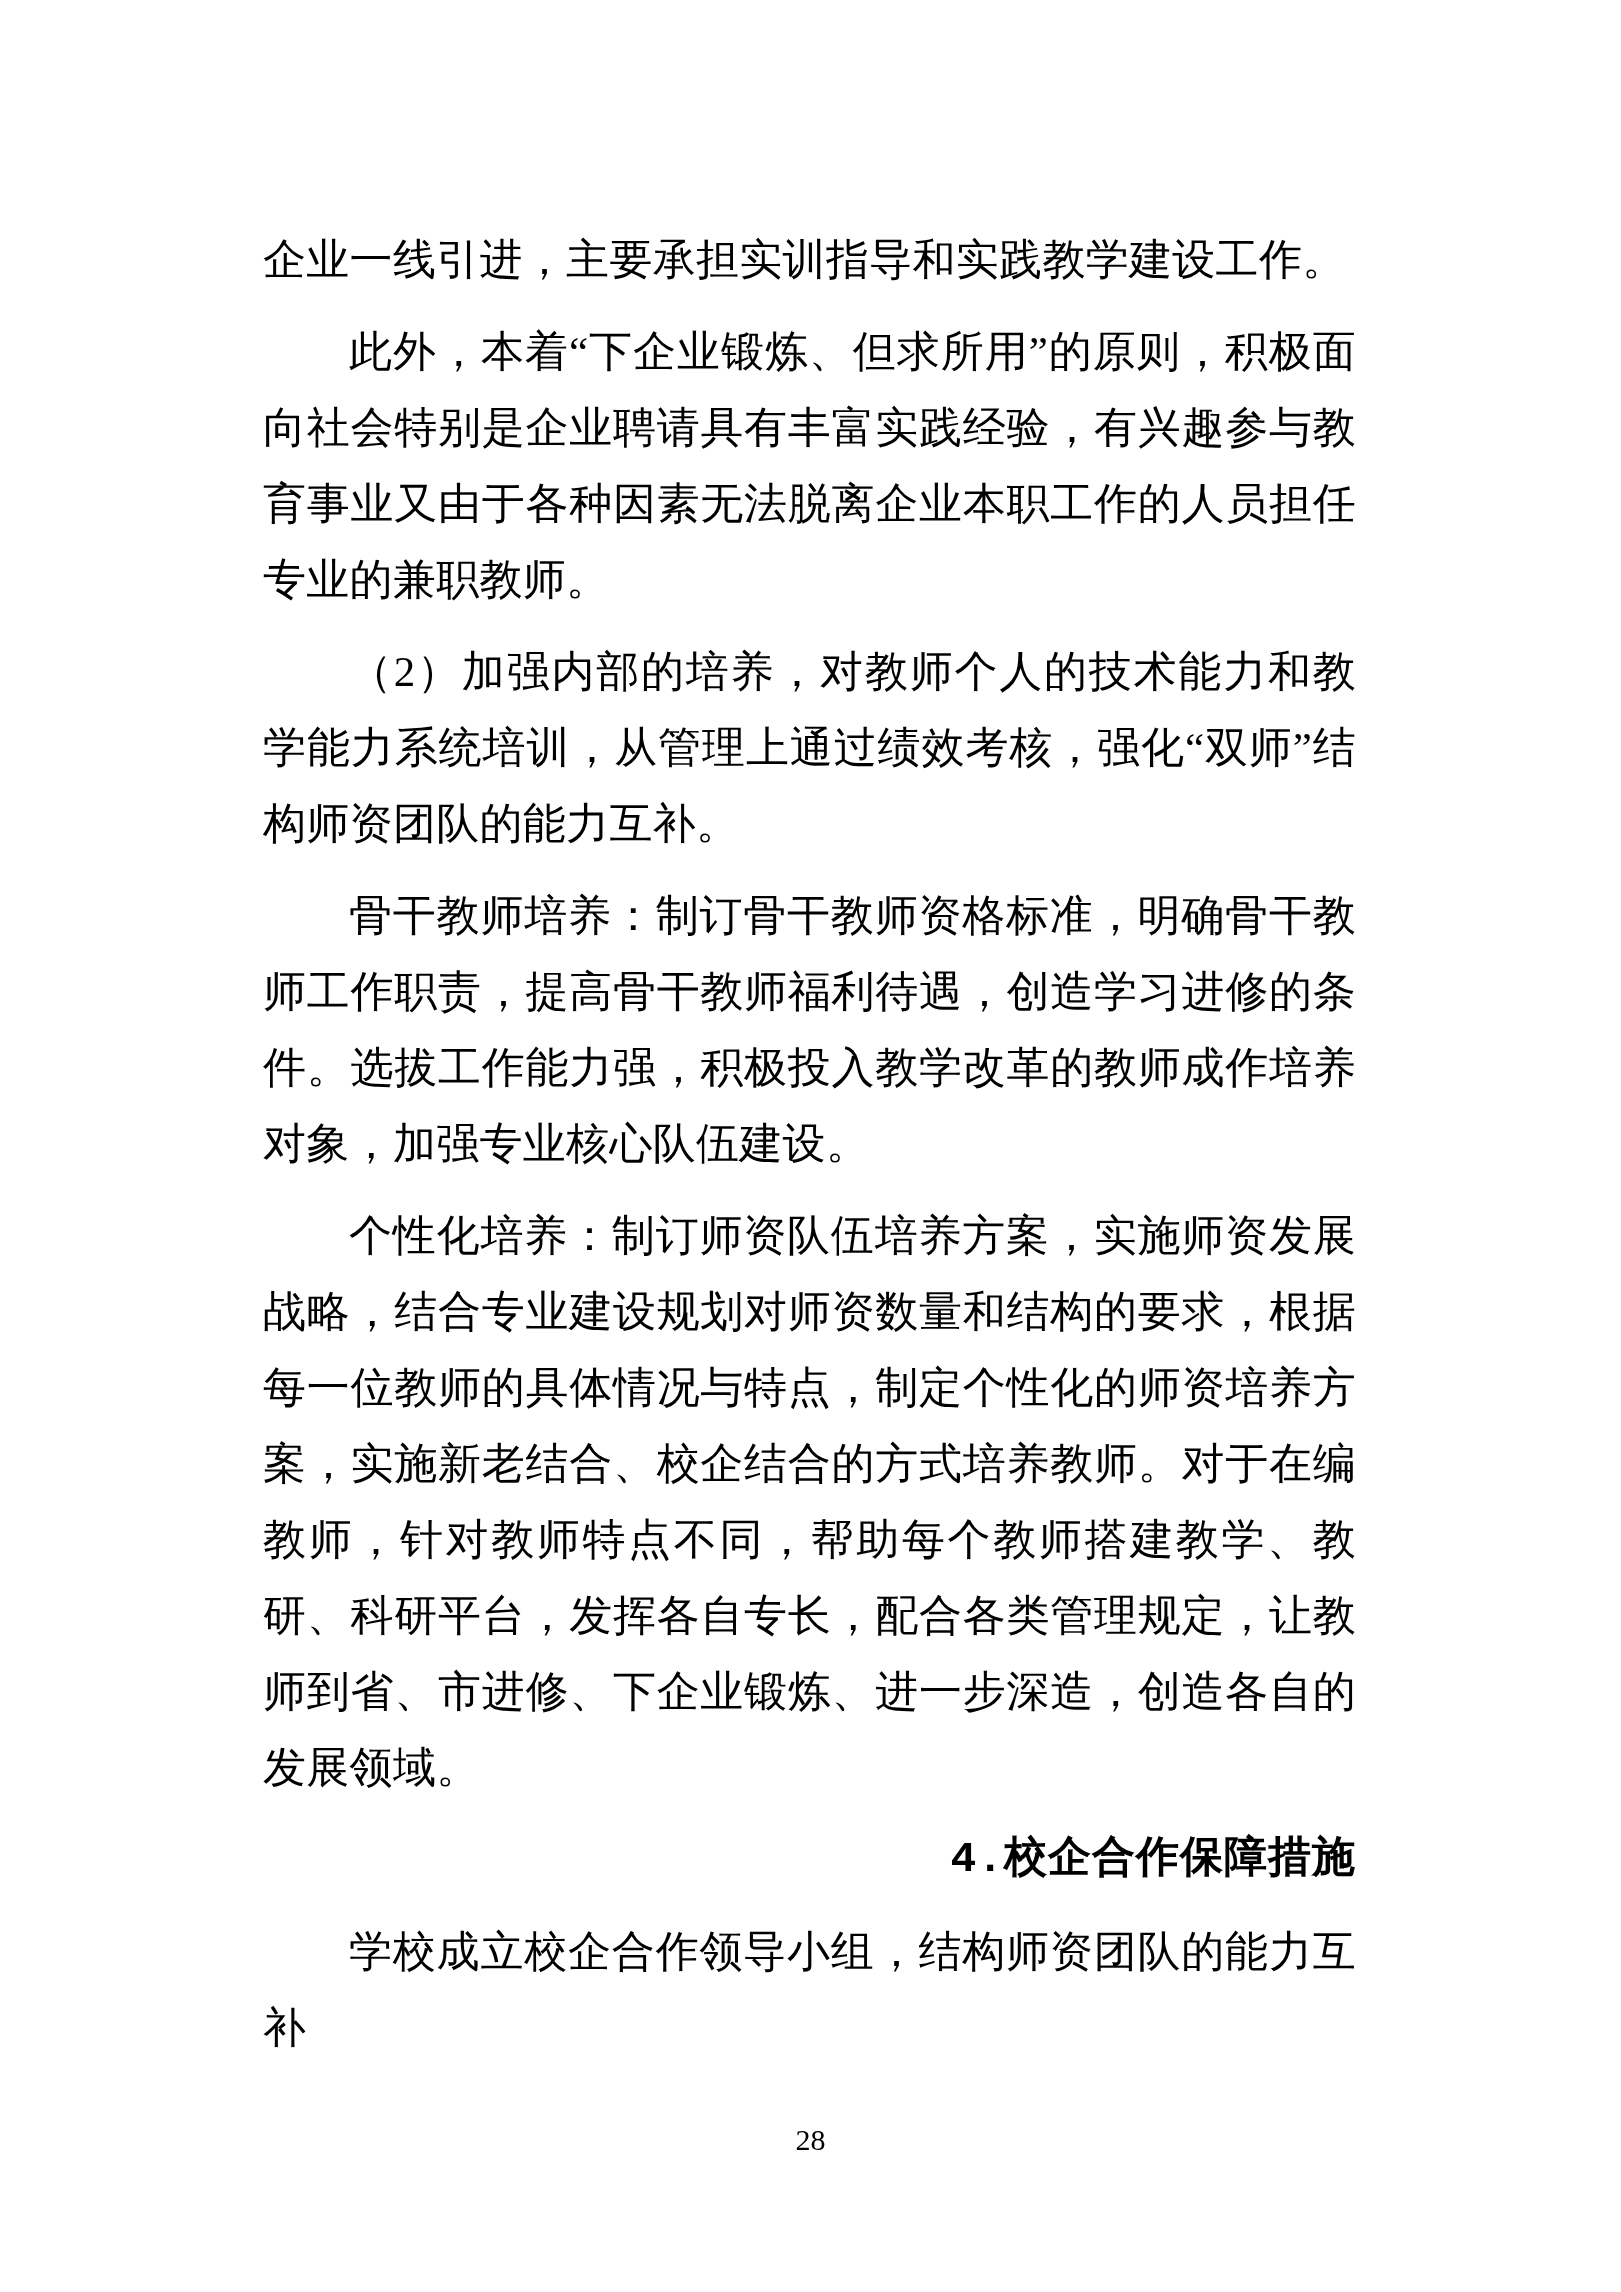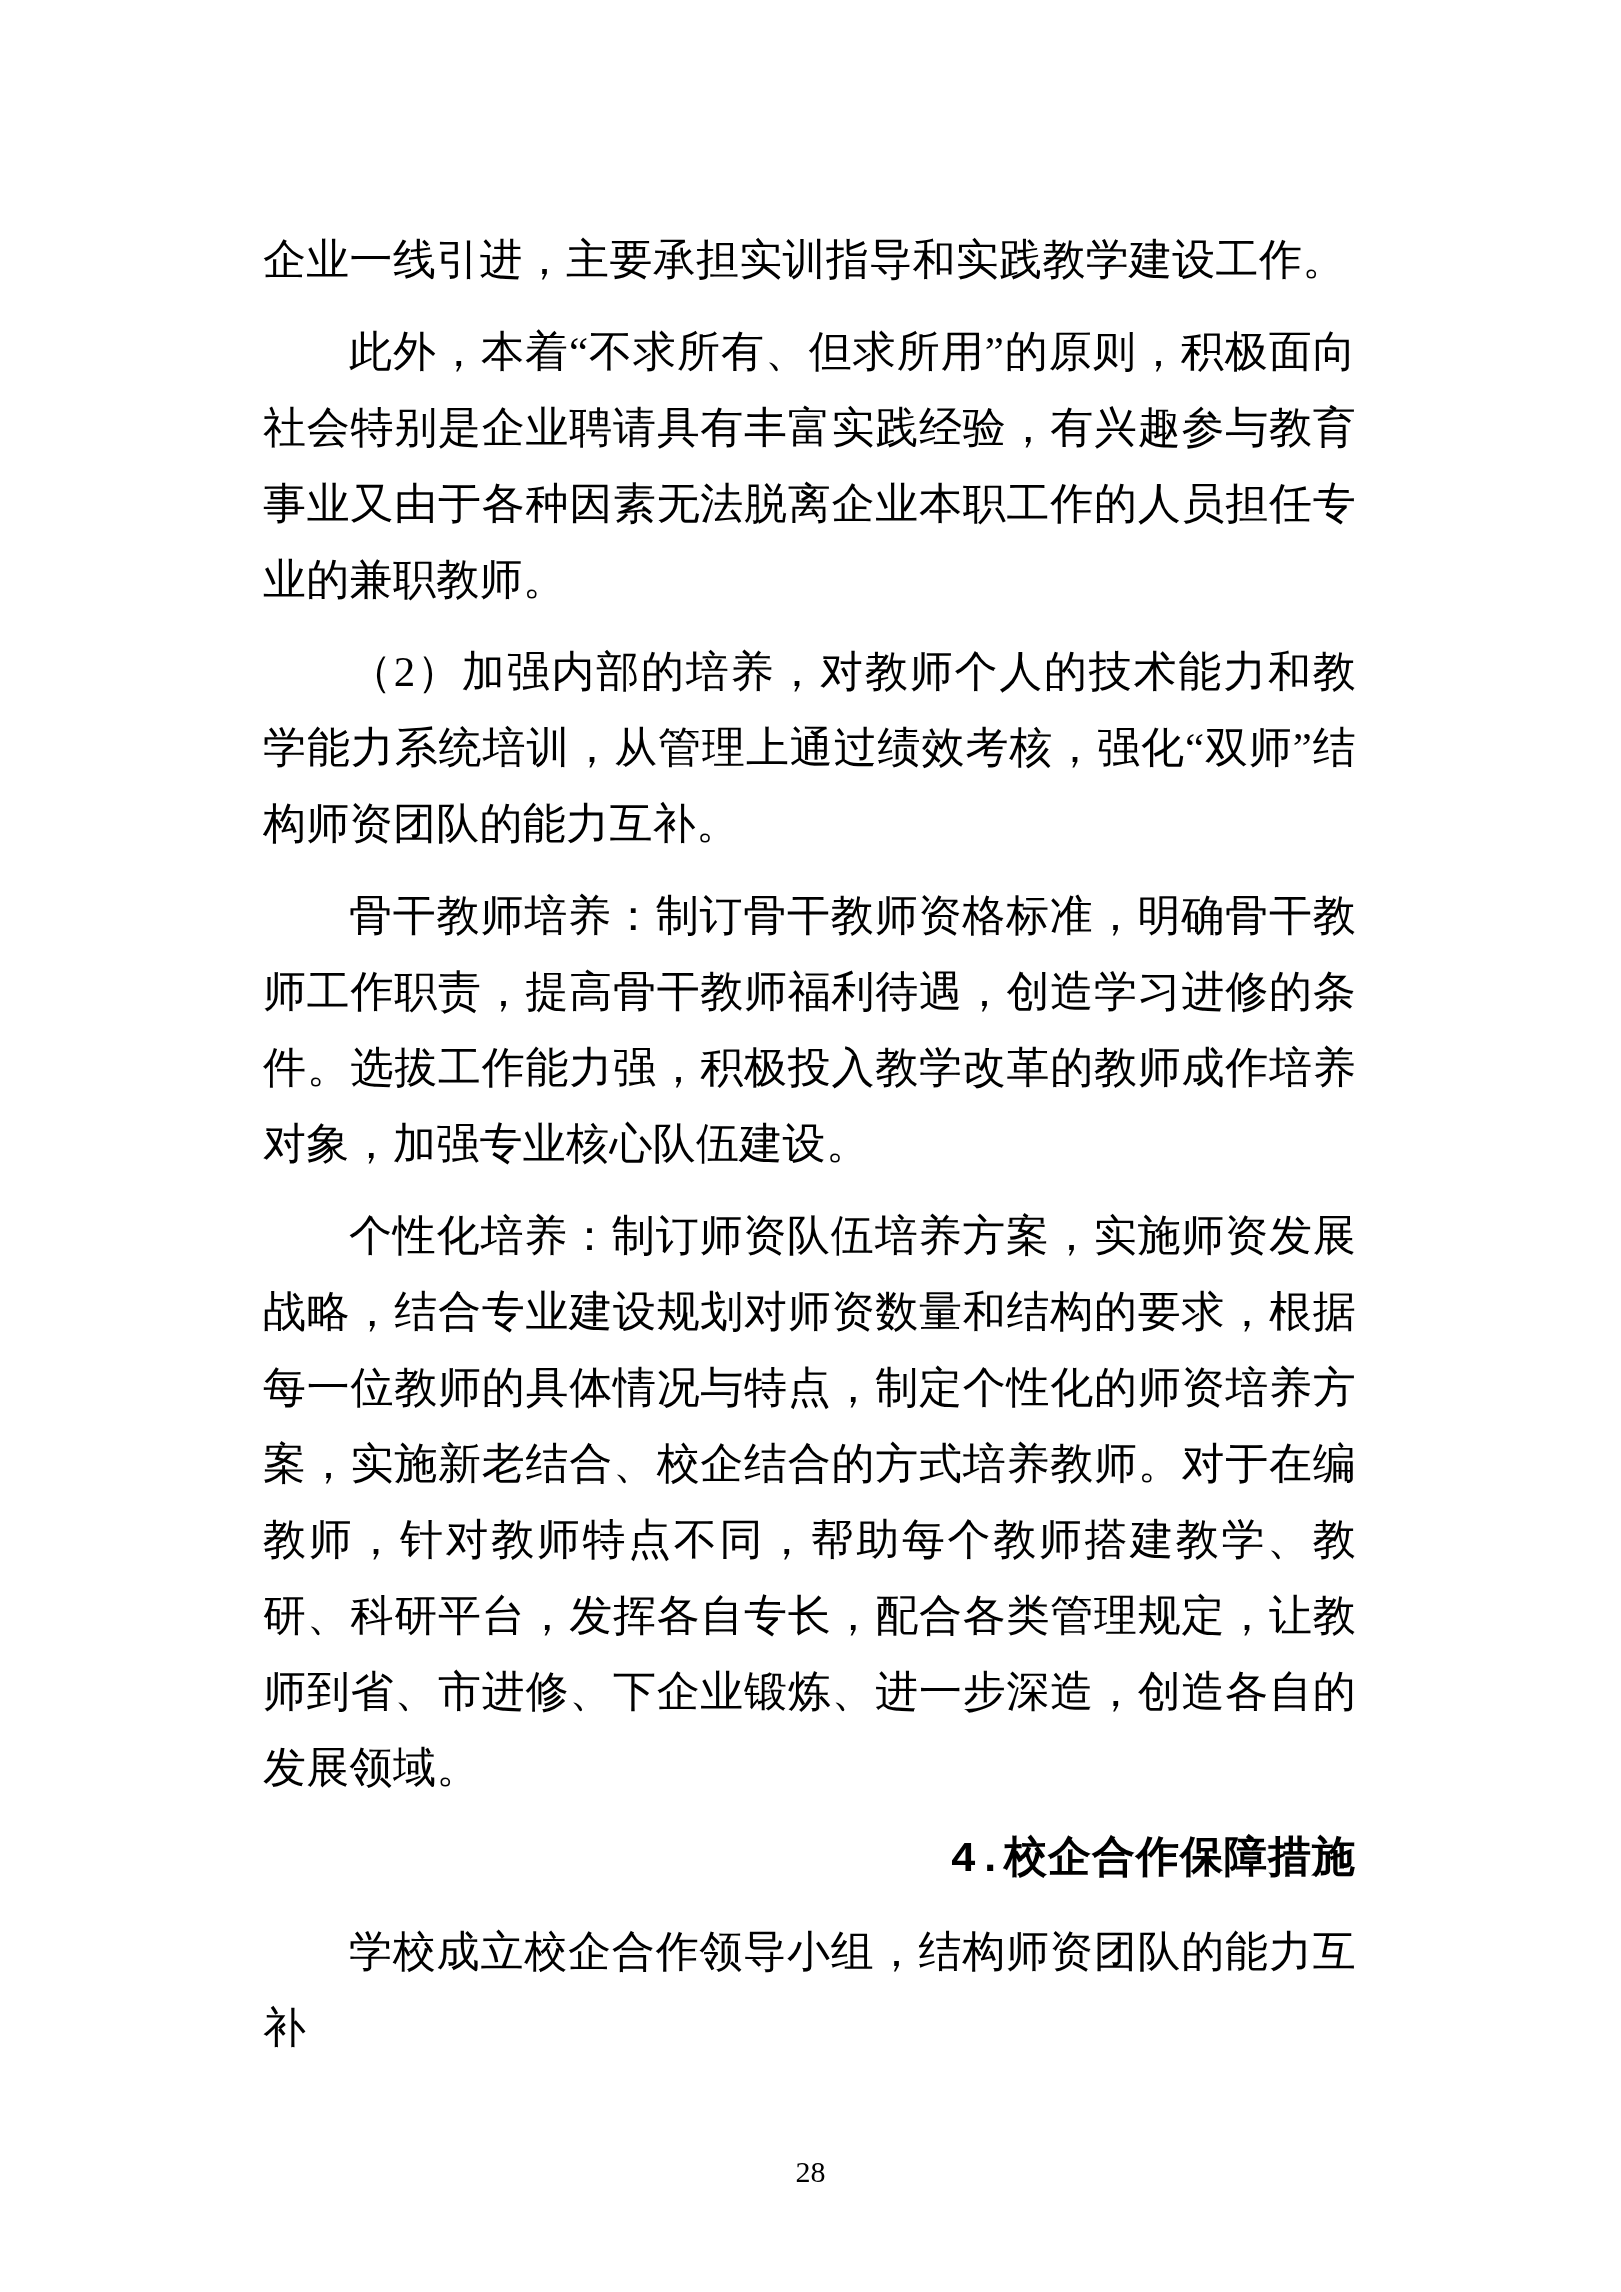--- a/index.html
+++ b/index.html
@@ -59,7 +59,7 @@
 <div class="page">
   <div class="text-body">
       <p class="para">企业一线引进，主要承担实训指导和实践教学建设工作。</p>
-      <p class="para indent">此外，本着“不求所有、但求所用”的原则，积极面向社会特别是企业聘请具有丰富实践经验，有兴趣参与教育事业又由于各种因素无法脱离企业本职工作的人员担任专业的兼职教师。</p>
+      <p class="para indent">此外，本着“下企业锻炼、但求所用”的原则，积极面向社会特别是企业聘请具有丰富实践经验，有兴趣参与教育事业又由于各种因素无法脱离企业本职工作的人员担任专业的兼职教师。</p>
       <p class="para indent">（2）加强内部的培养，对教师个人的技术能力和教学能力系统培训，从管理上通过绩效考核，强化“双师”结构师资团队的能力互补。</p>
       <p class="para indent">骨干教师培养：制订骨干教师资格标准，明确骨干教师工作职责，提高骨干教师福利待遇，创造学习进修的条件。选拔工作能力强，积极投入教学改革的教师成作培养对象，加强专业核心队伍建设。</p>
       <p class="para indent">个性化培养：制订师资队伍培养方案，实施师资发展战略，结合专业建设规划对师资数量和结构的要求，根据每一位教师的具体情况与特点，制定个性化的师资培养方案，实施新老结合、校企结合的方式培养教师。对于在编教师，针对教师特点不同，帮助每个教师搭建教学、教研、科研平台，发挥各自专长，配合各类管理规定，让教师到省、市进修、下企业锻炼、进一步深造，创造各自的发展领域。</p>

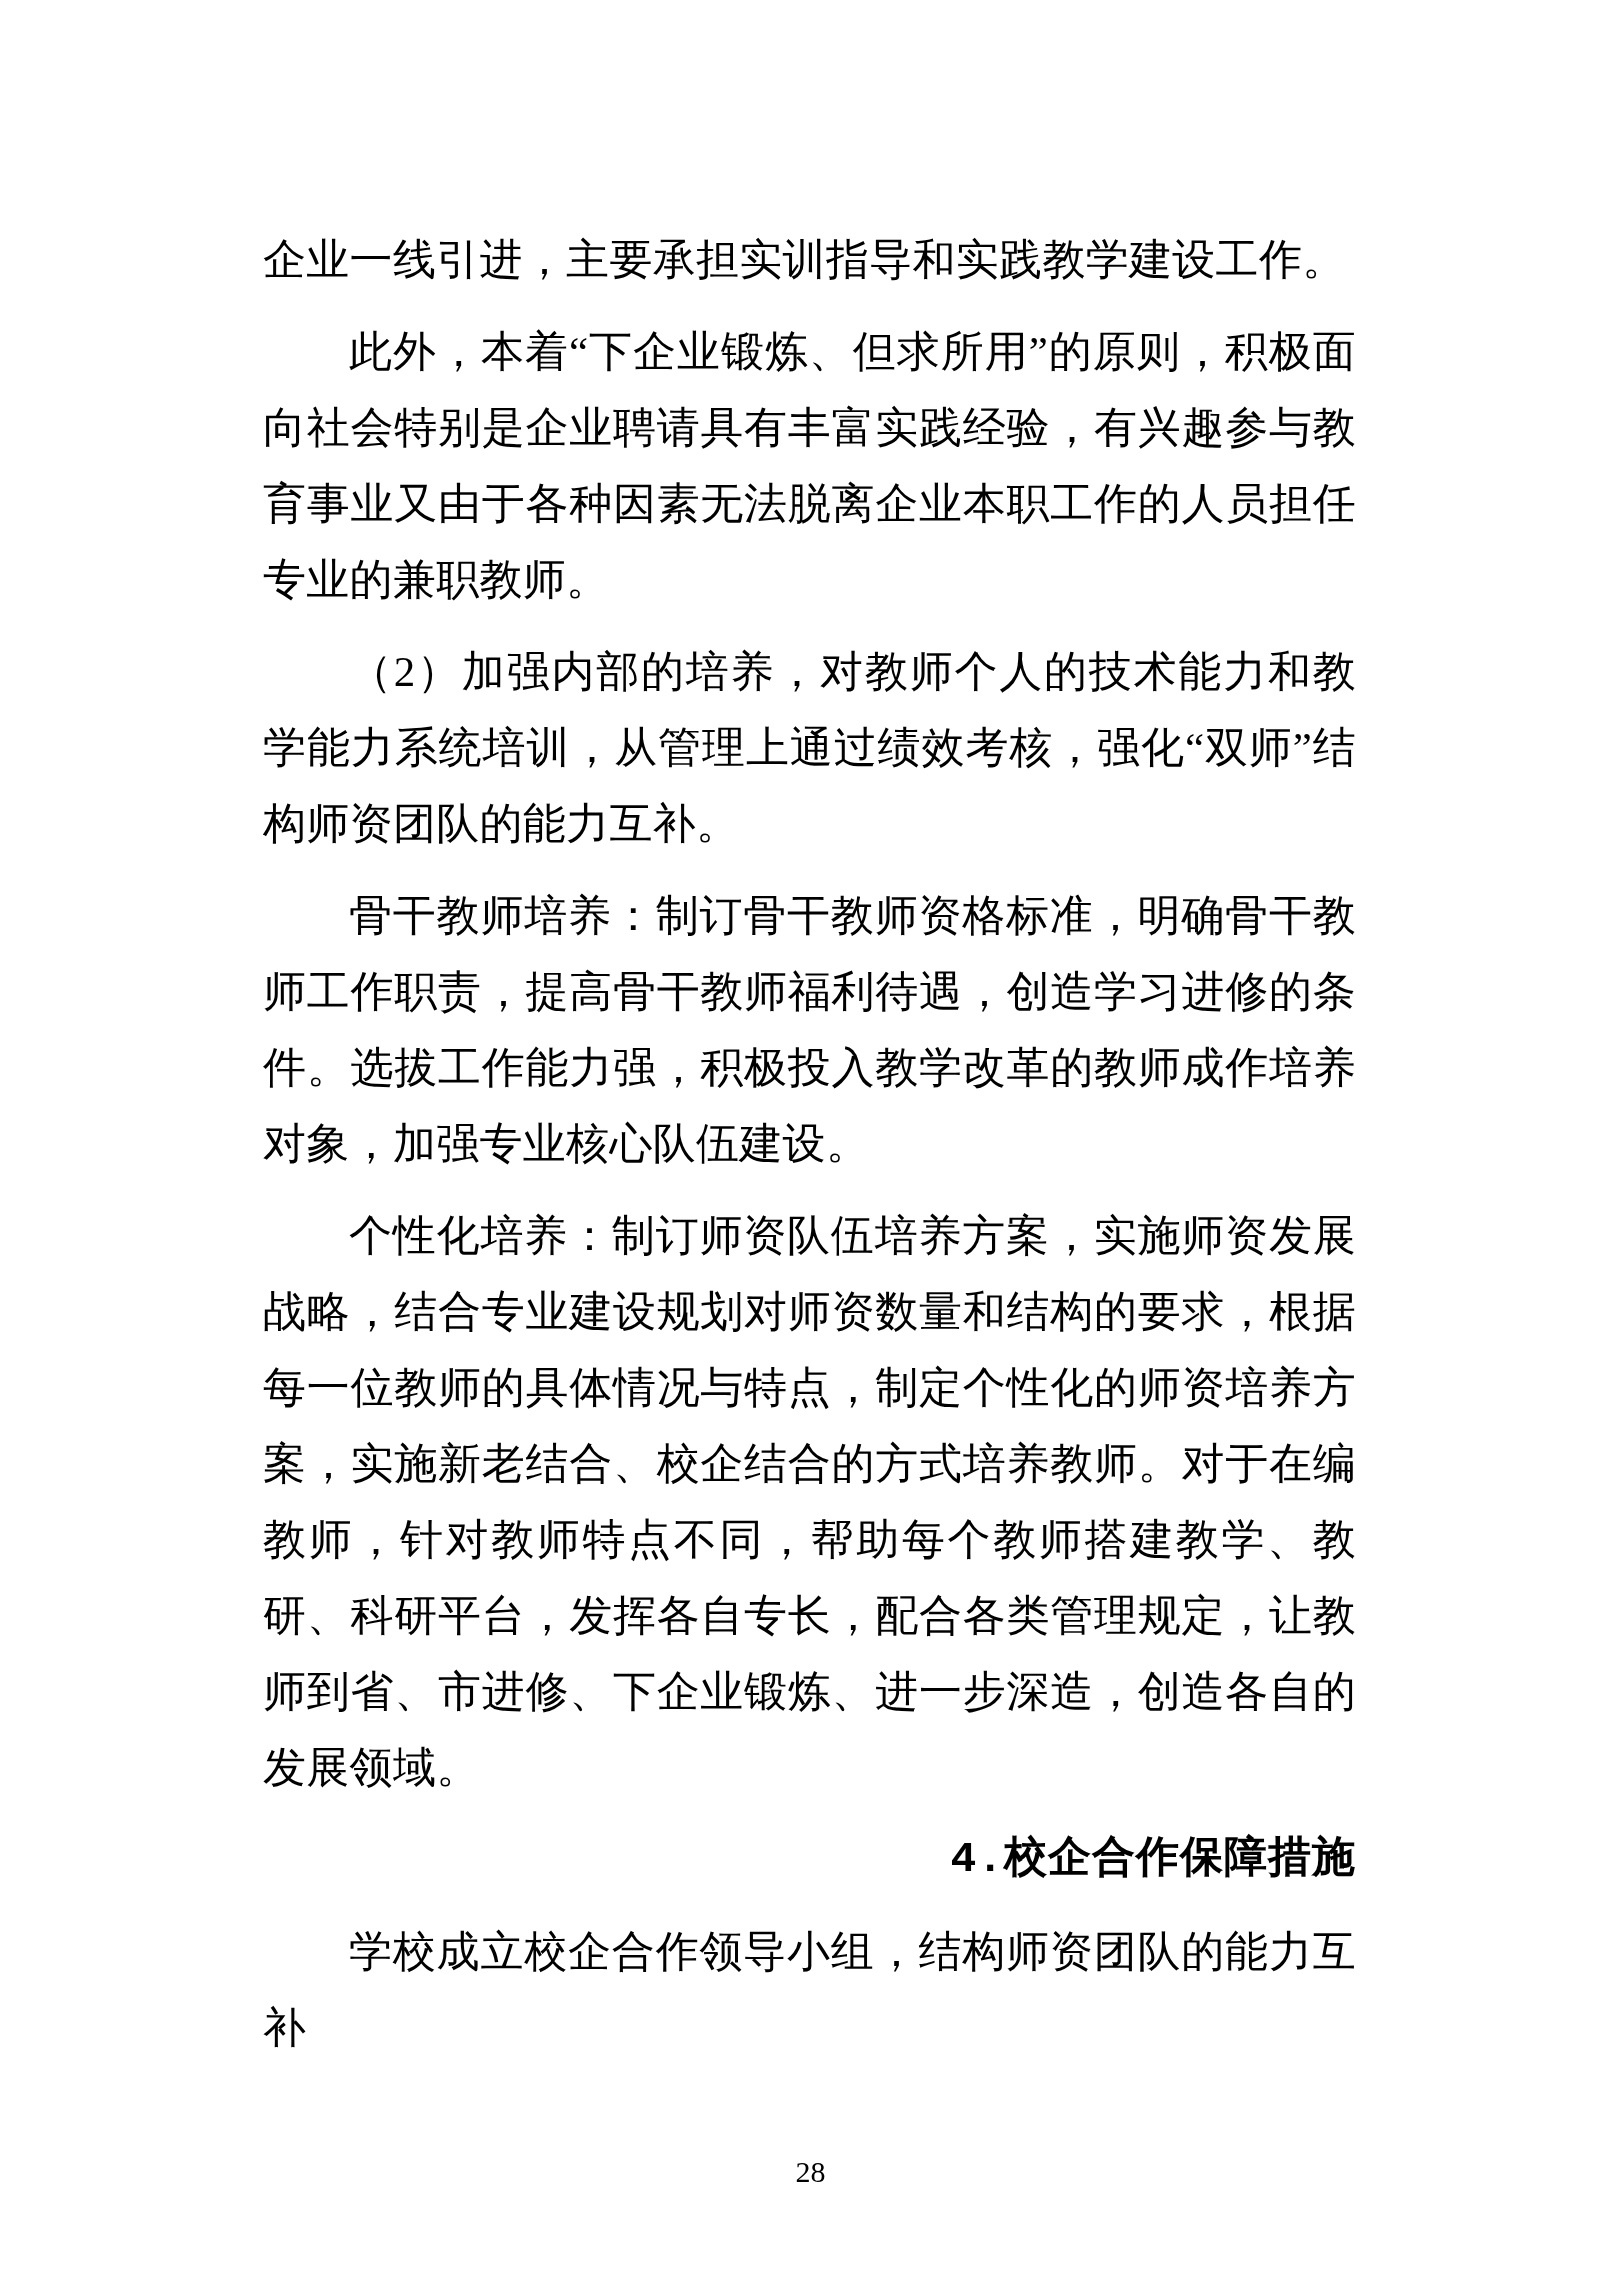--- a/index.html
+++ b/index.html
@@ -46,7 +46,6 @@
     left: 0;
     width: 100%;
     text-align: center;
-    margin-top: 32px;
   }
   .page-number {
     font-size: 30px;

